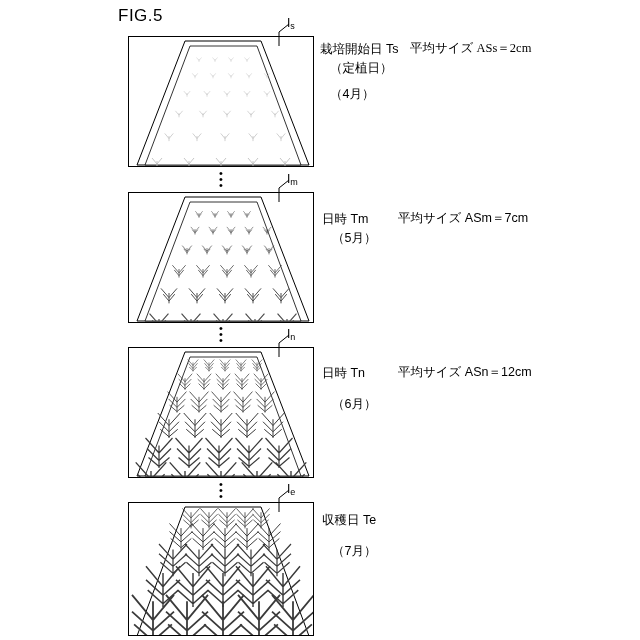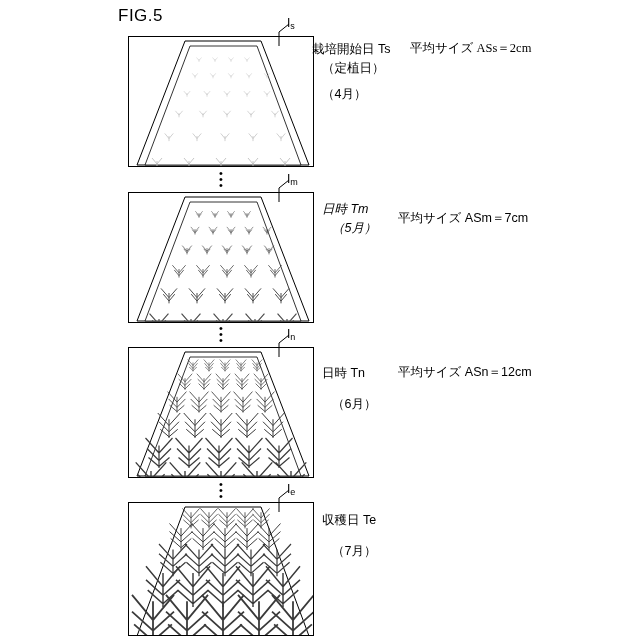--- a/index.html
+++ b/index.html
@@ -203,7 +203,7 @@
     <span class="lbl"><span>I</span><span class="sub">s</span></span>
   </div>
 
-  <div class="caption" style="left:312px; top:40px;">
+  <div class="caption" style="left:320px; top:40px;">
     <span>栽培開始日 Ts</span>
     <span class="row2">（定植日）</span>
     <span class="row2" style="margin-top:6px;">（4月）</span>

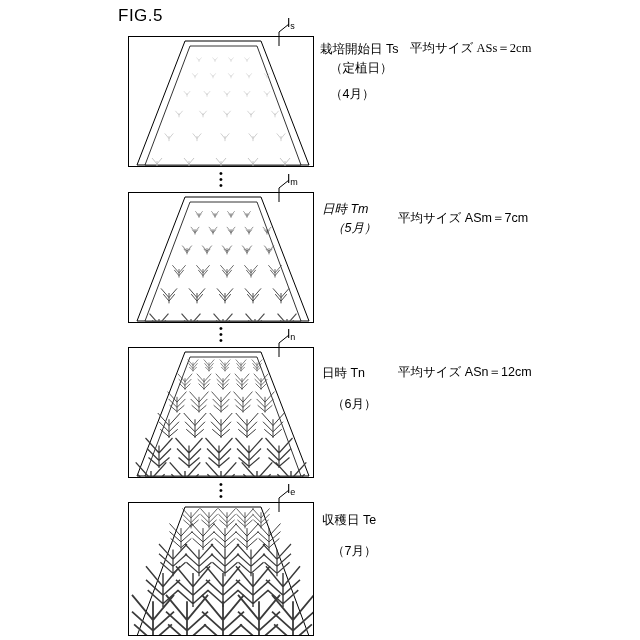--- a/index.html
+++ b/index.html
@@ -331,7 +331,7 @@
     <span class="lbl"><span>I</span><span class="sub">m</span></span>
   </div>
 
-  <div class="caption" style="left:322px; top:200px;font-style:italic;">
+  <div class="caption" style="left:322px; top:210px;">
     <span>日時 Tm</span>
     <span class="row2" style="margin-top:0;">（5月）</span>
   </div>

